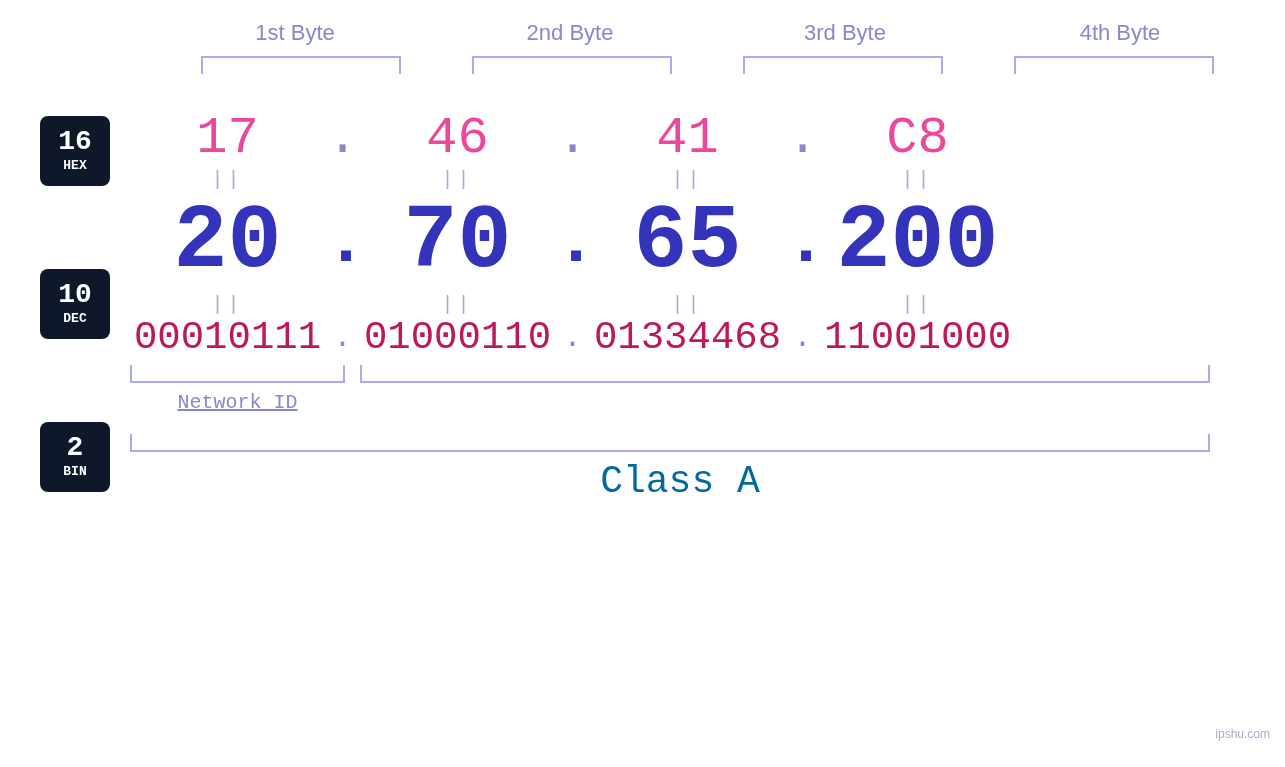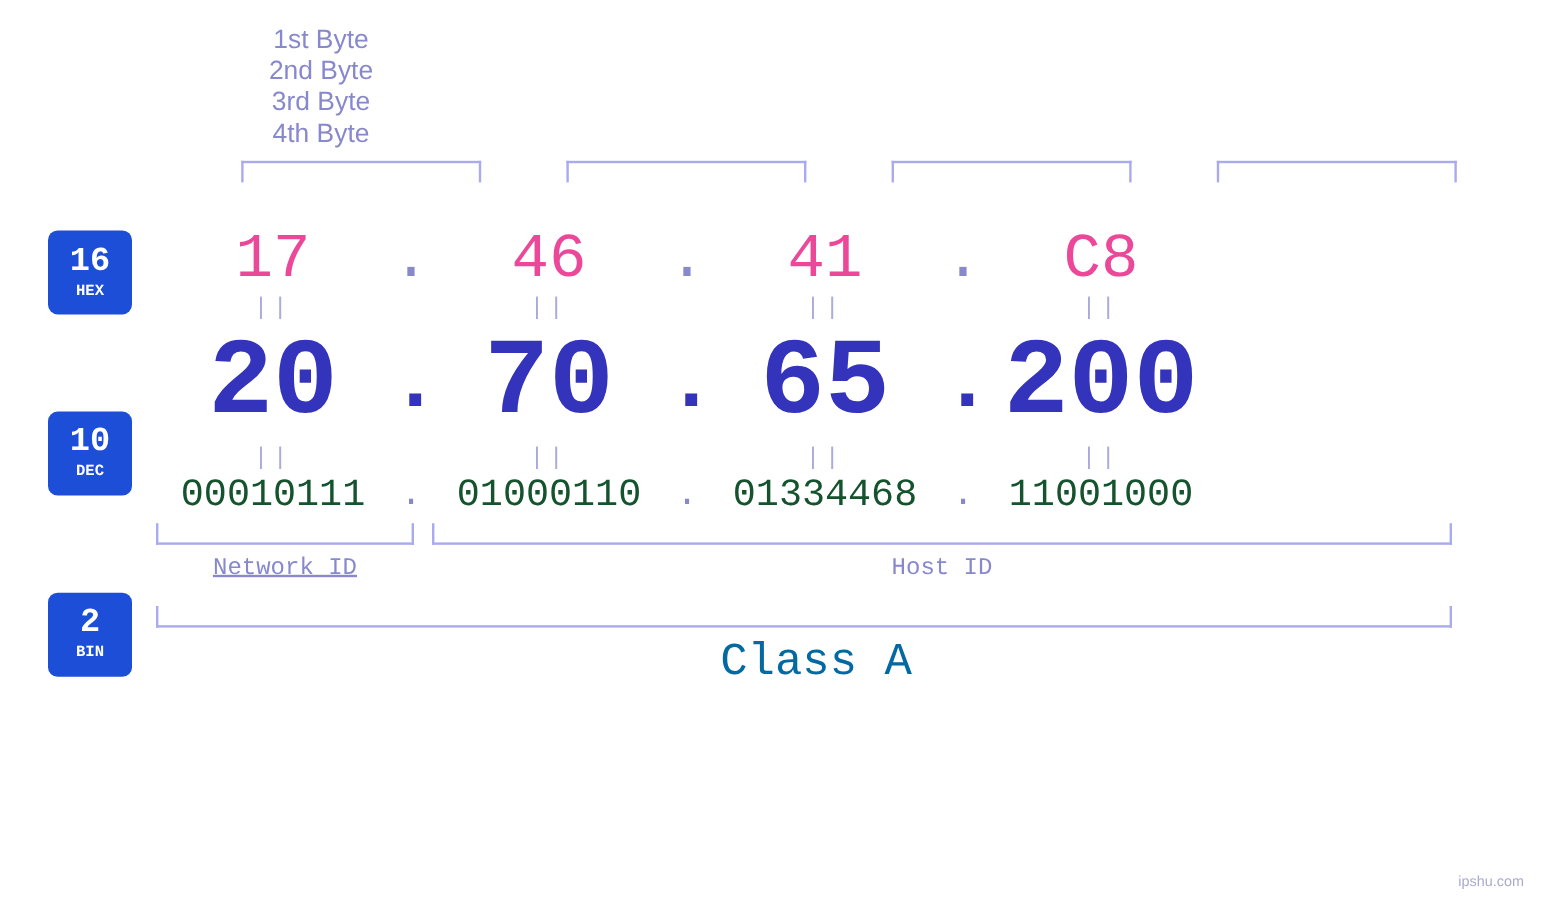--- a/index.html
+++ b/index.html
@@ -34,7 +34,6 @@
       margin-left: 130px;
       justify-content: space-around;
       margin-bottom: 10px;
-      flex-direction: column;
     }
 
     .byte-header {

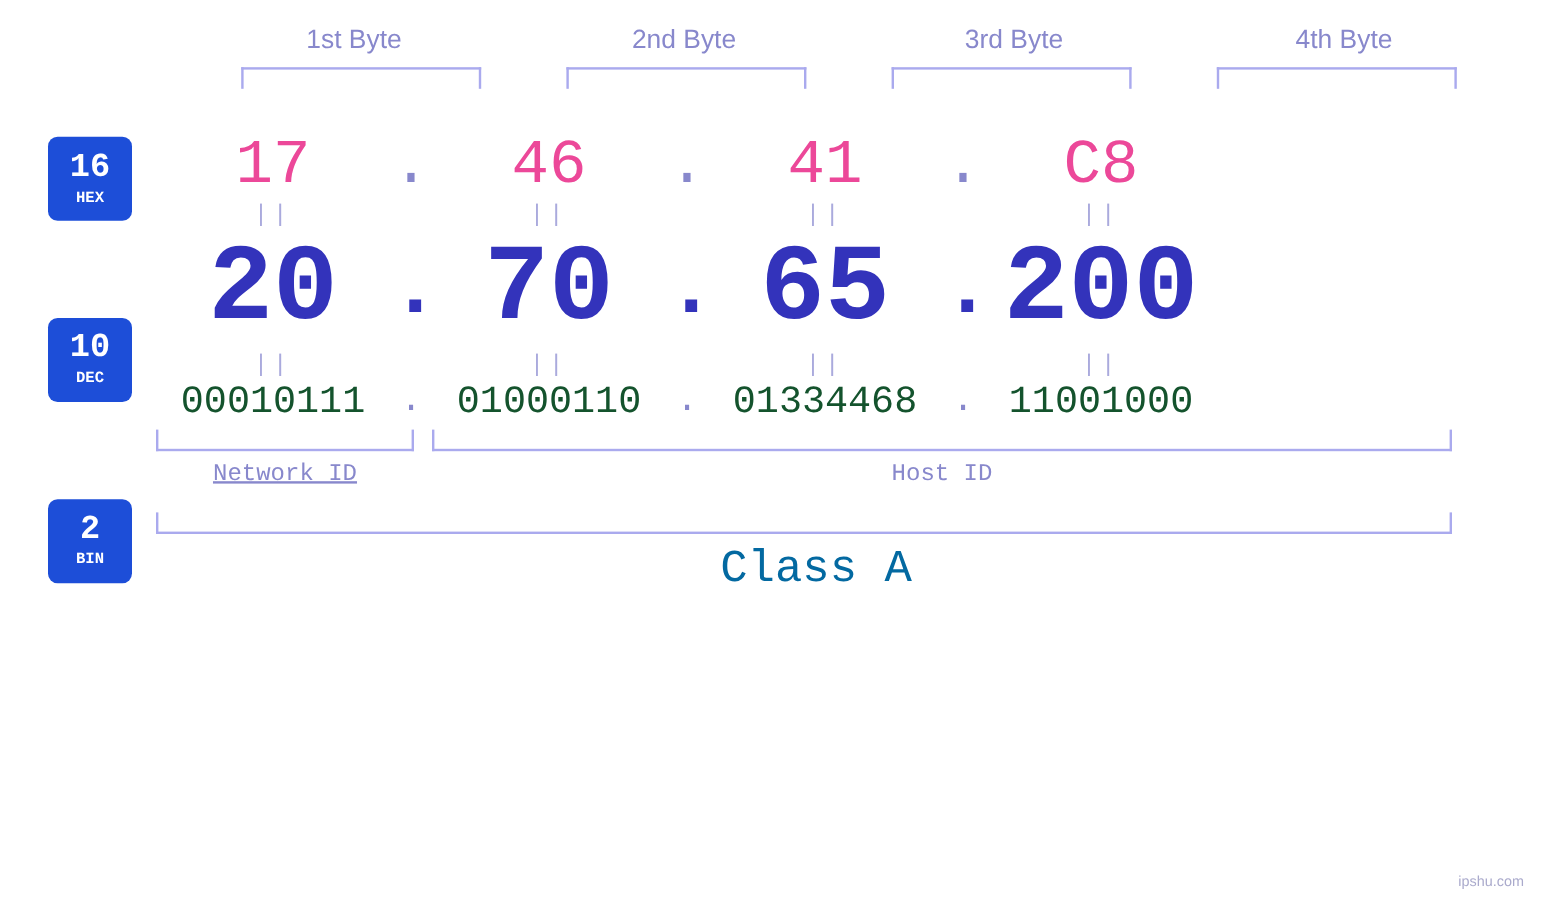--- a/index.html
+++ b/index.html
@@ -74,7 +74,7 @@
     }
 
     .badge {
-      background: #1d4ed8;
+      background: #0f172a;
       color: white;
       border-radius: 8px;
       width: 70px;

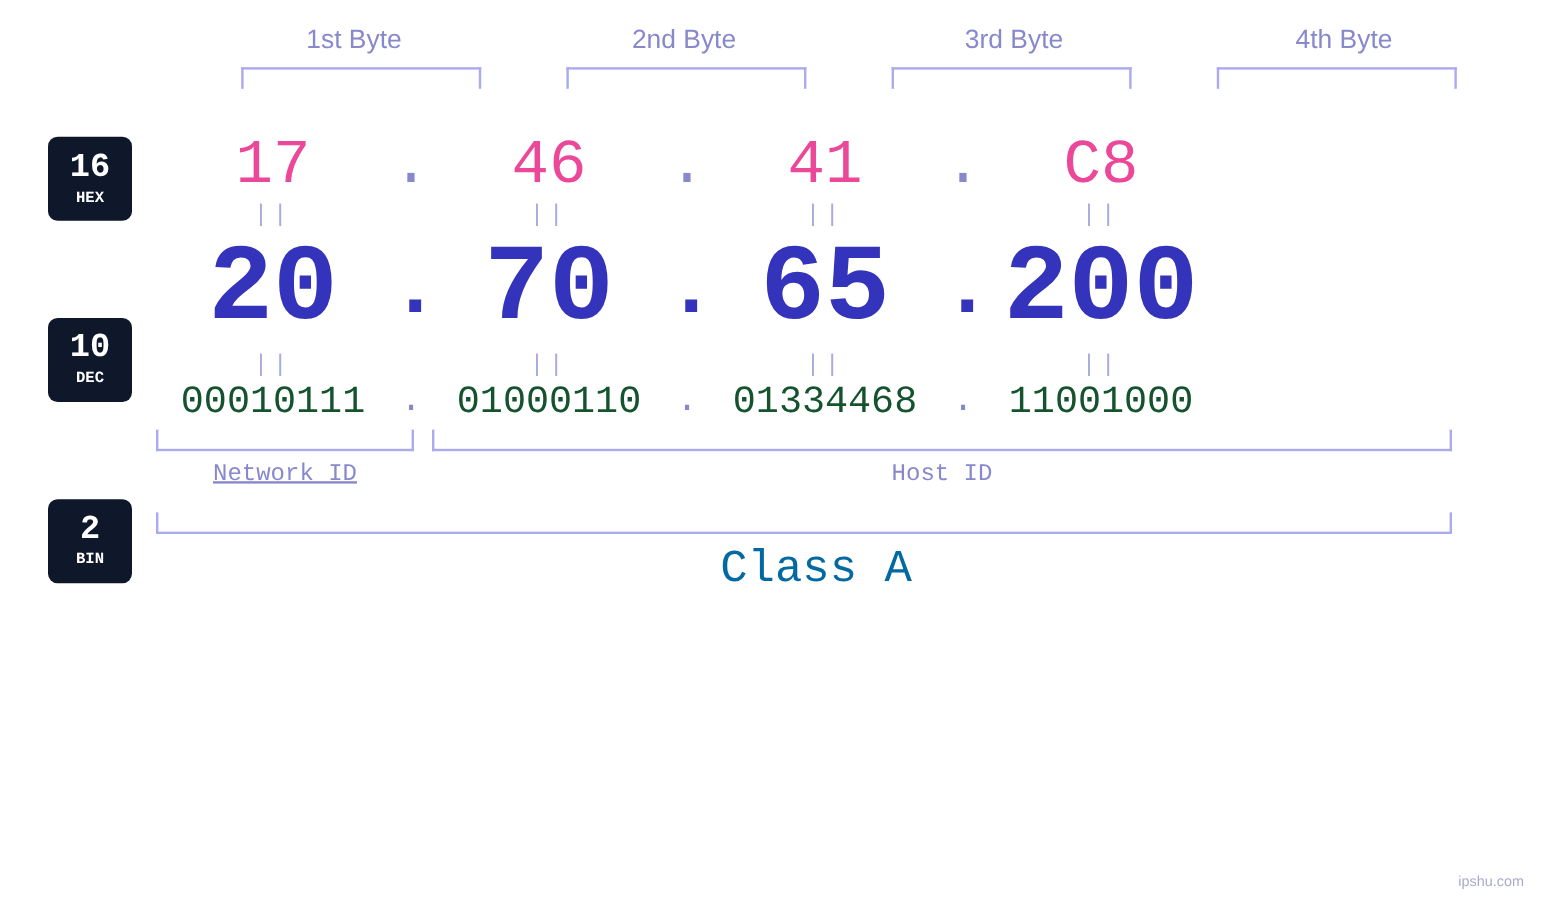--- a/index.html
+++ b/index.html
@@ -110,8 +110,8 @@
     }
 
     .bin-value {
-      color: #14532d;
-      font-size: 32px;
+      color: #be185d;
+      font-size: 39px;
       font-family: 'Courier New', monospace;
     }
 

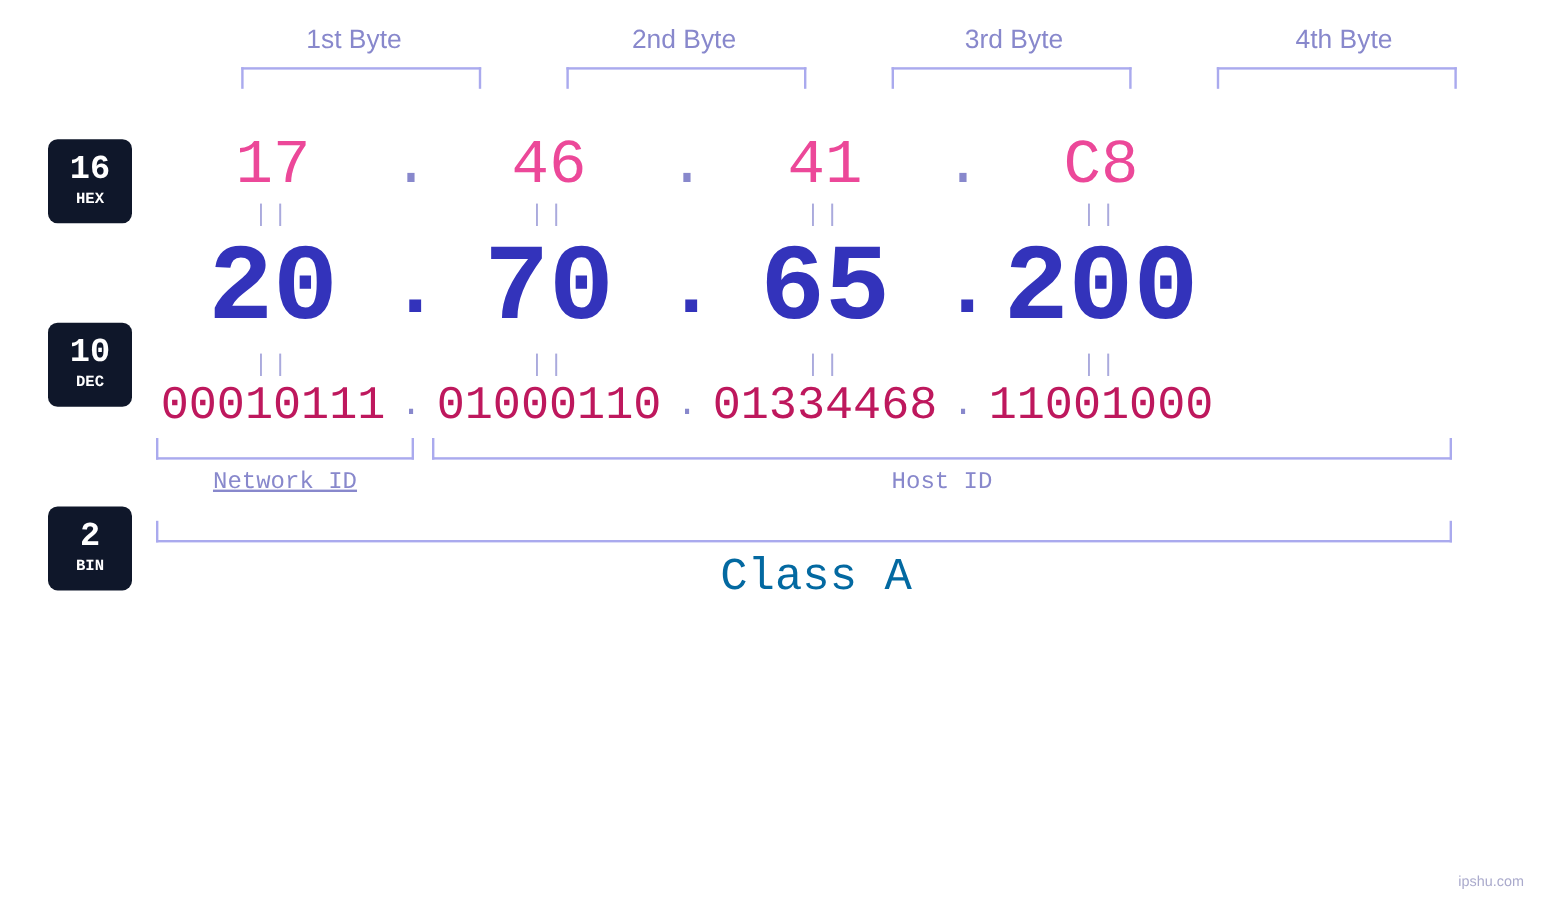--- a/index.html
+++ b/index.html
@@ -264,7 +264,6 @@
       <div style="display:flex; width:1100px; margin-top:8px;">
         <div style="width:215px; text-align:center; color:#8888cc; font-size:20px; font-family:'Courier New',monospace;text-decoration:underline;">Network ID</div>
         <div style="width:15px;"></div>
-        <div style="width:850px; text-align:center; color:#8888cc; font-size:20px; font-family:'Courier New',monospace;">Host ID</div>
       </div>
 
       <div style="margin-top:20px; width:1100px;">

